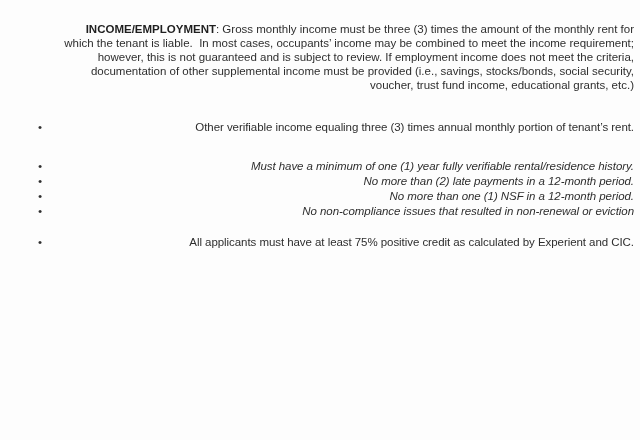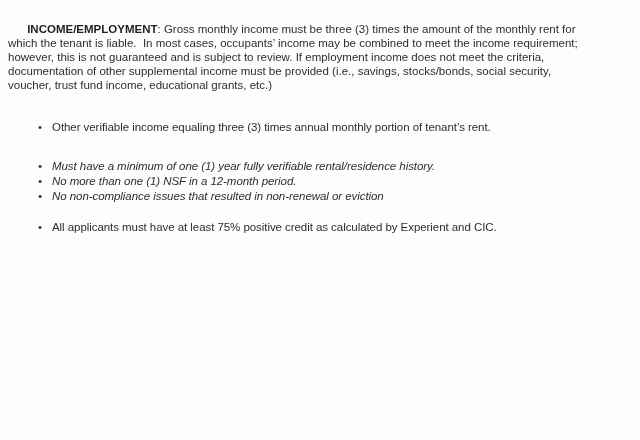--- a/index.html
+++ b/index.html
@@ -20,6 +20,7 @@
     height: 364px;
     padding: 8px 6px 0 8px;
     font-size: 11.5px;
+    text-align: right;
   }
   .intro-para {
     margin: 0;

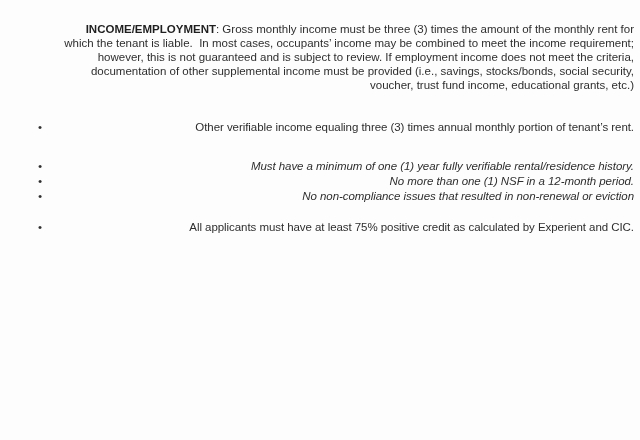--- a/index.html
+++ b/index.html
@@ -78,6 +78,7 @@
   <section class="section-residency">
     <ul class="bullets">
       <li>Must have a minimum of one (1) year fully verifiable rental/residence history.</li>
+      <li>No more than (2) late payments in a 12-month period.</li>
       <li>No more than one (1) NSF in a 12-month period.</li>
       <li>No non-compliance issues that resulted in non-renewal or eviction</li>
     </ul>

